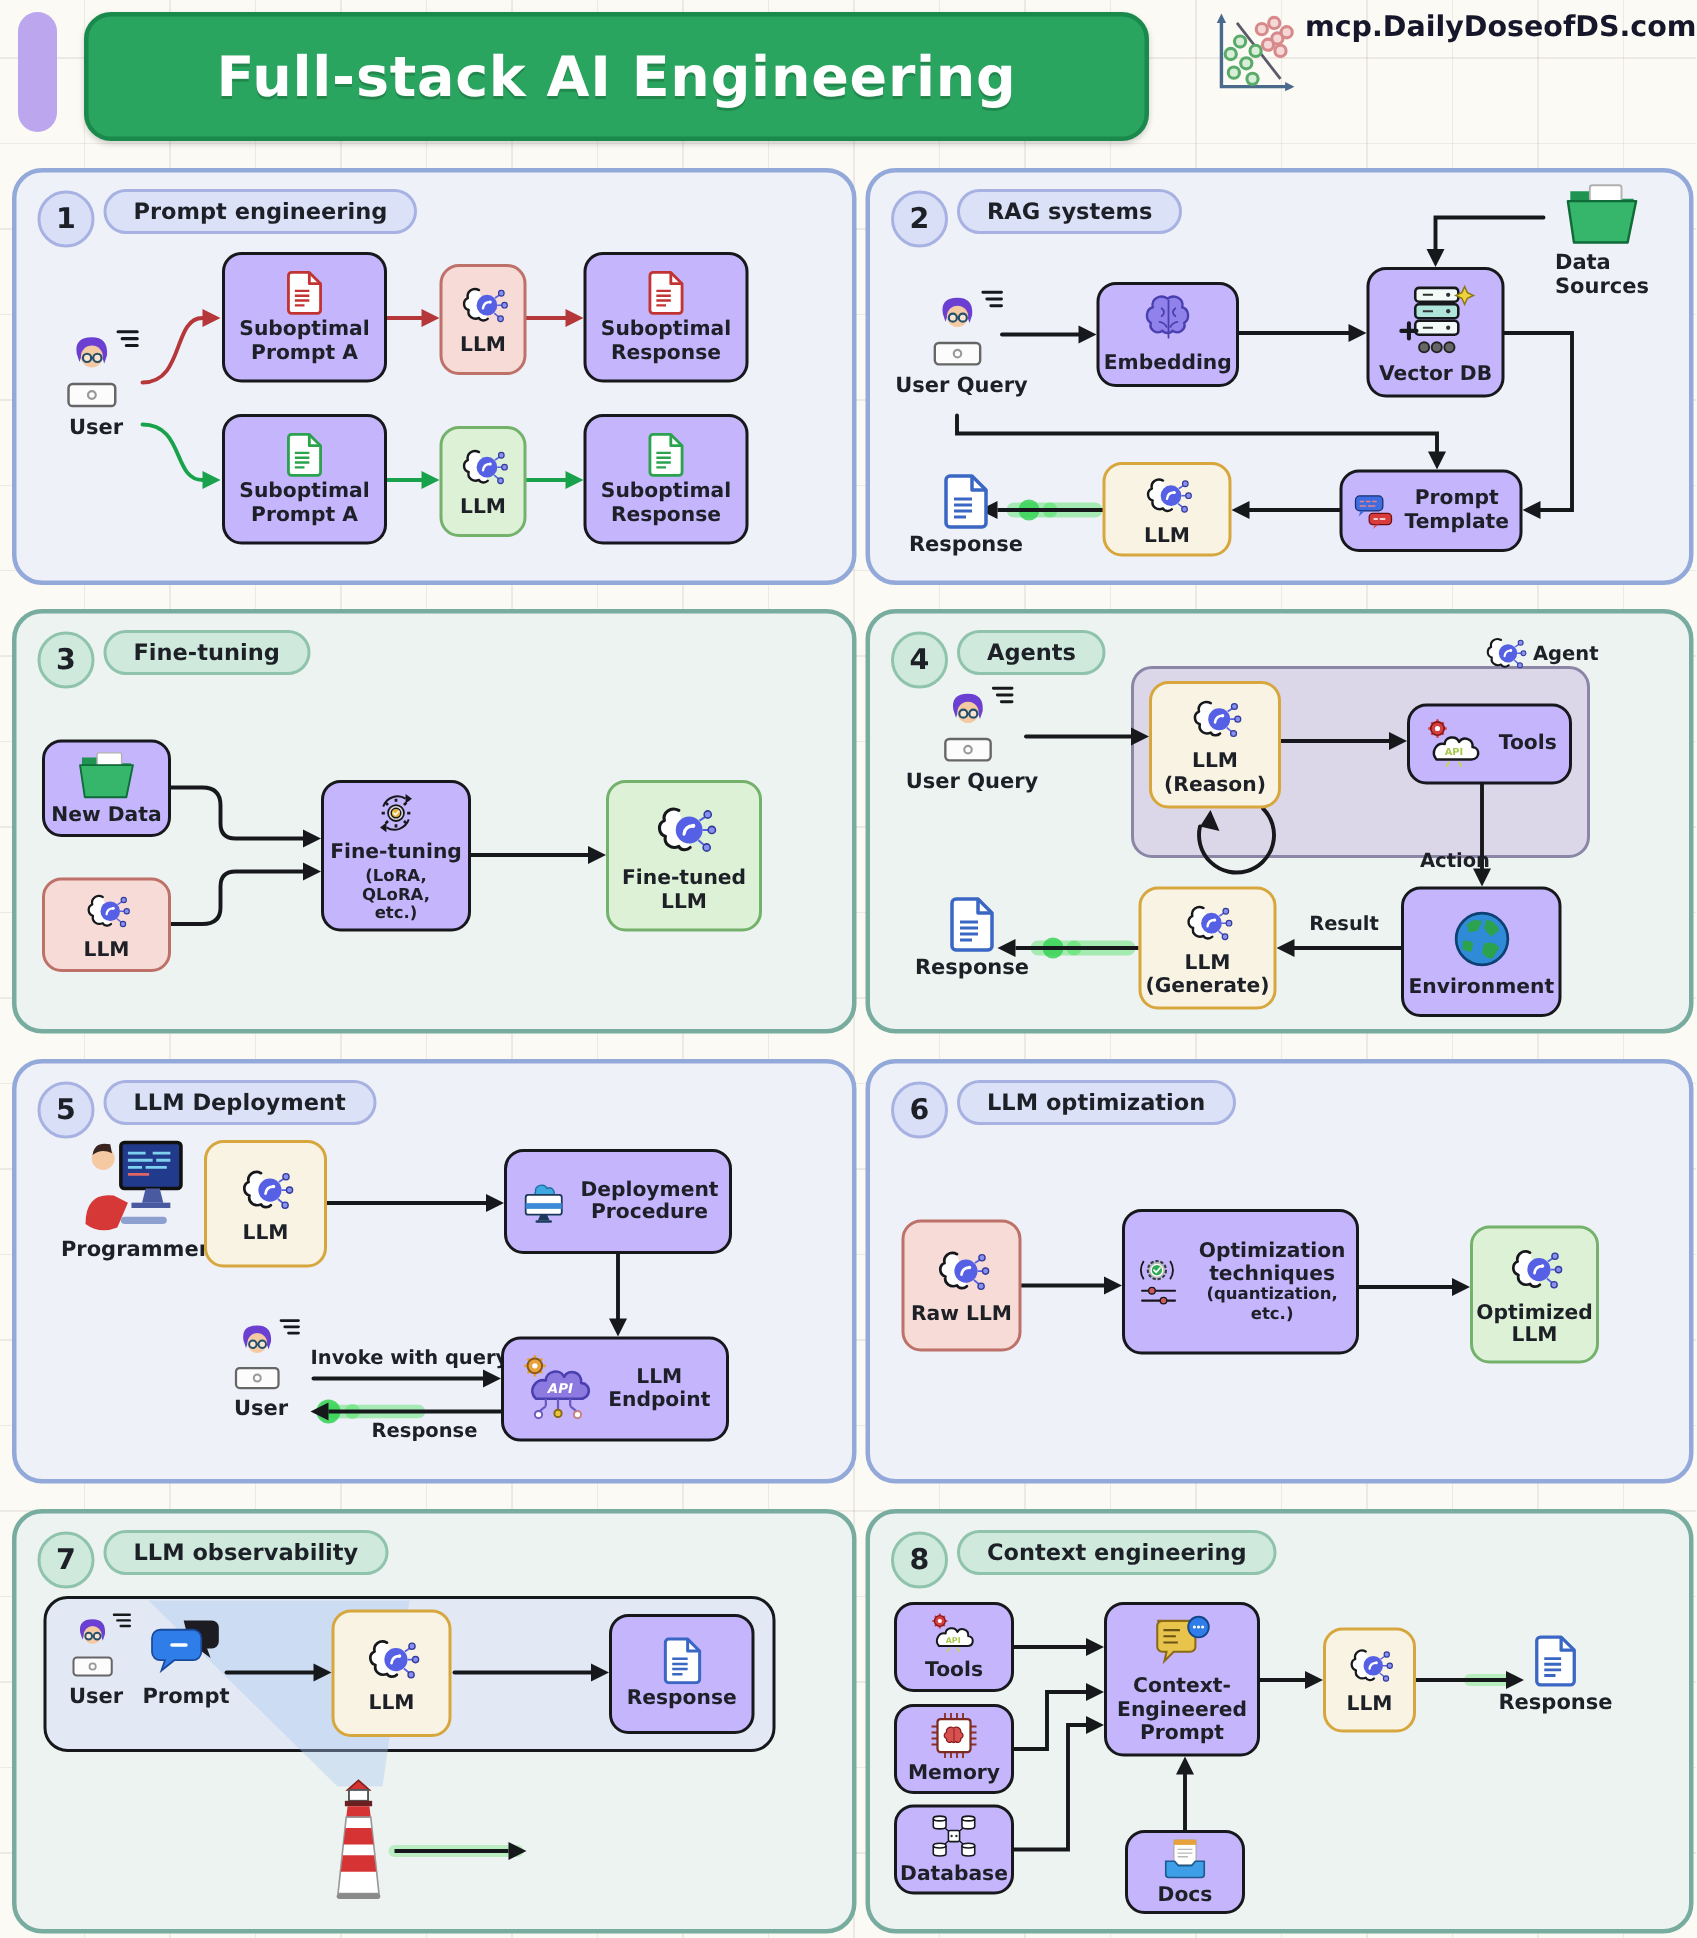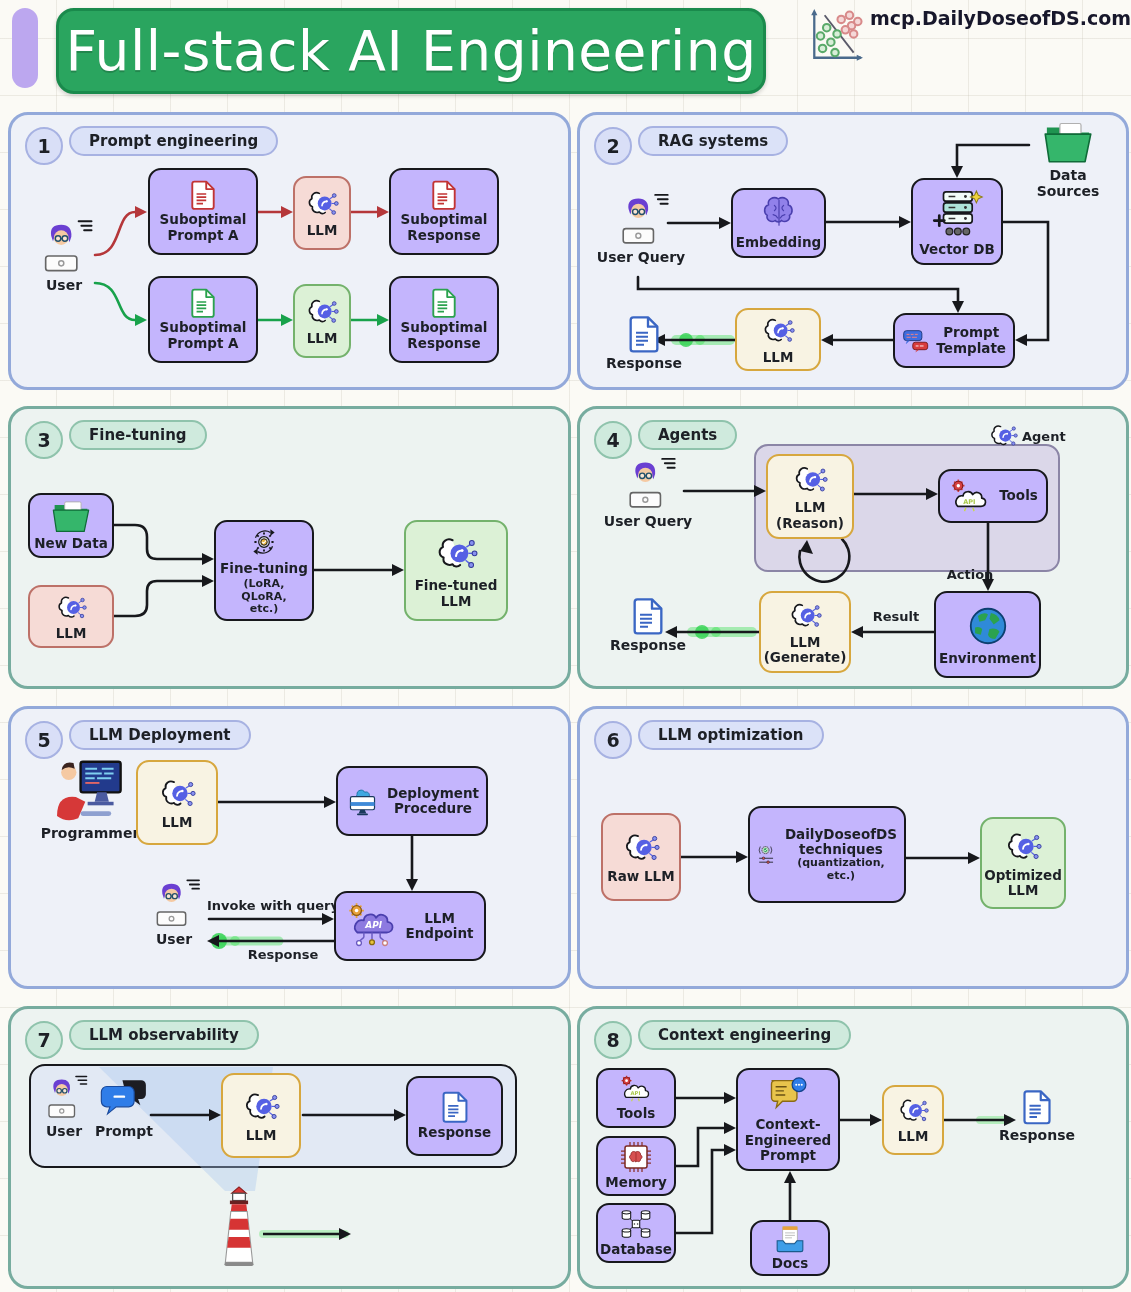--- a/index.html
+++ b/index.html
@@ -17,7 +17,7 @@
   .title-box{left:56px;top:8px;width:704px;height:80px;border-radius:18px;
     background:#2aa55f;border:3px solid #1a8a4c;display:flex;align-items:center;justify-content:center;
     box-shadow:0 2px 4px rgba(0,0,0,.18);}
-  .title-box span{font-size:55px;font-weight:400;color:#ffffff;letter-spacing:.5px;
+  .title-box span{font-size:37px;font-weight:700;color:#ffffff;letter-spacing:.5px;
     text-shadow:0 2px 0 rgba(0,0,0,.18);white-space:nowrap;}
   .brand{left:806px;top:7px;display:flex;align-items:flex-start;gap:6px;}
   .brand span{font-size:19px;font-weight:800;color:#17172b;white-space:nowrap;}

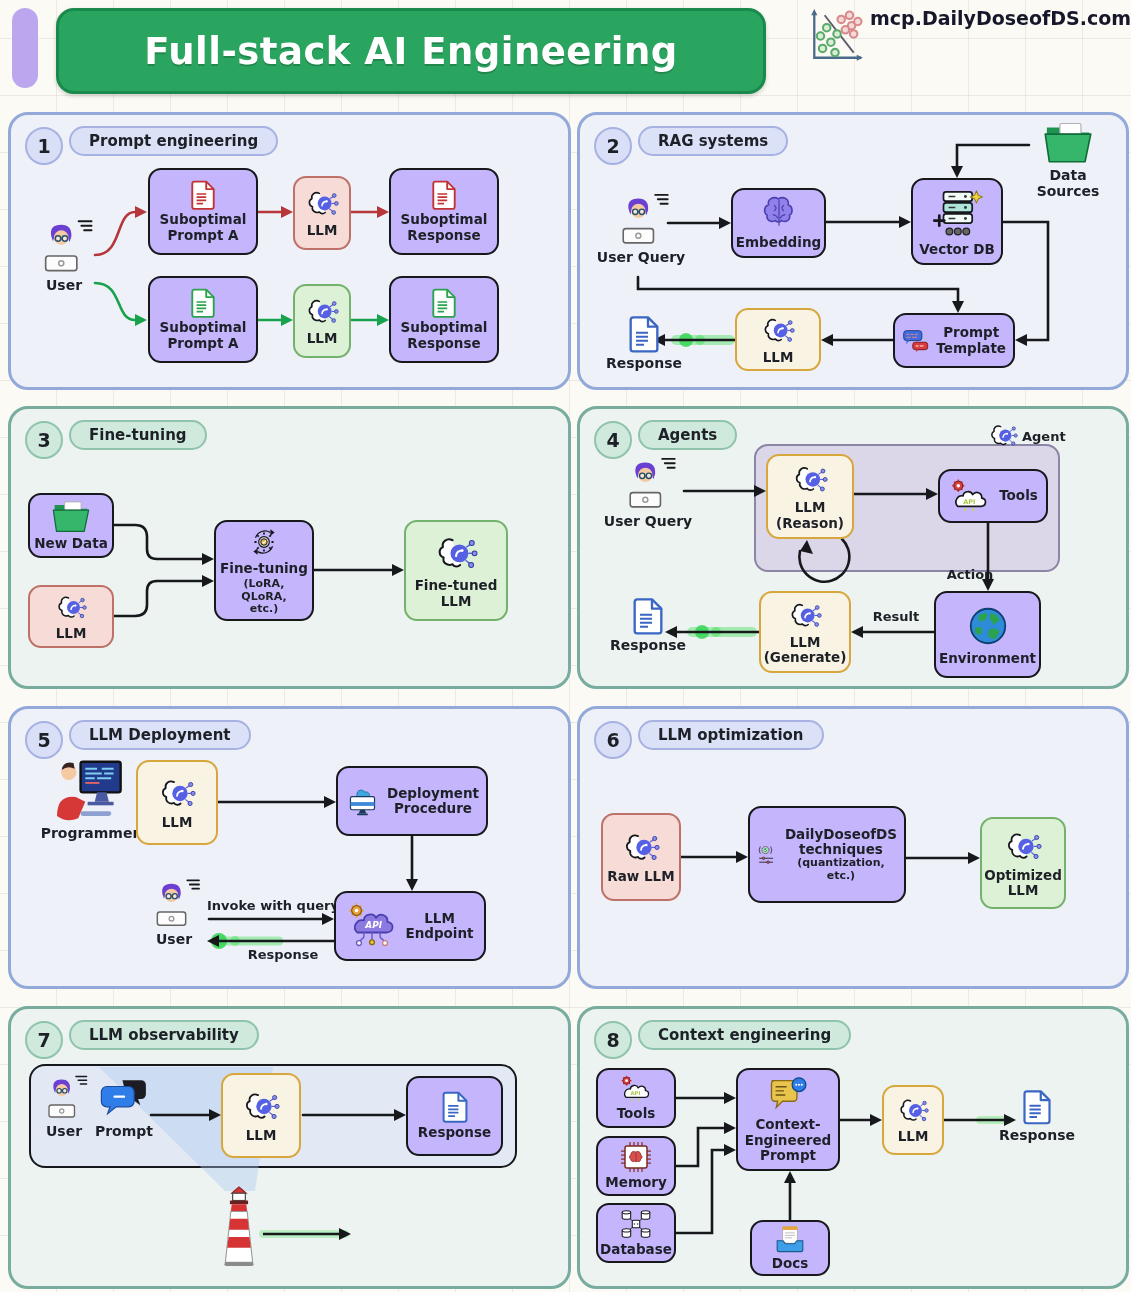--- a/index.html
+++ b/index.html
@@ -42,7 +42,7 @@
   .node.cream{background:#f8f3e3;border-color:#d7a73e;}
   .nl{font-size:13.5px;font-weight:700;line-height:1.14;text-align:center;white-space:pre-line;}
   .nl.sub{font-size:11px;font-weight:700;}
-  .flab{font-weight:700;font-size:14px;text-align:center;white-space:pre-line;}
+  .flab{font-weight:700;font-size:14px;text-align:left;white-space:pre-line;}
   .albl{font-weight:700;font-size:13px;text-align:center;white-space:nowrap;}
   .iconlab{display:flex;flex-direction:column;align-items:center;gap:2px;}
   .lay{position:absolute;left:0;top:0;z-index:2;}

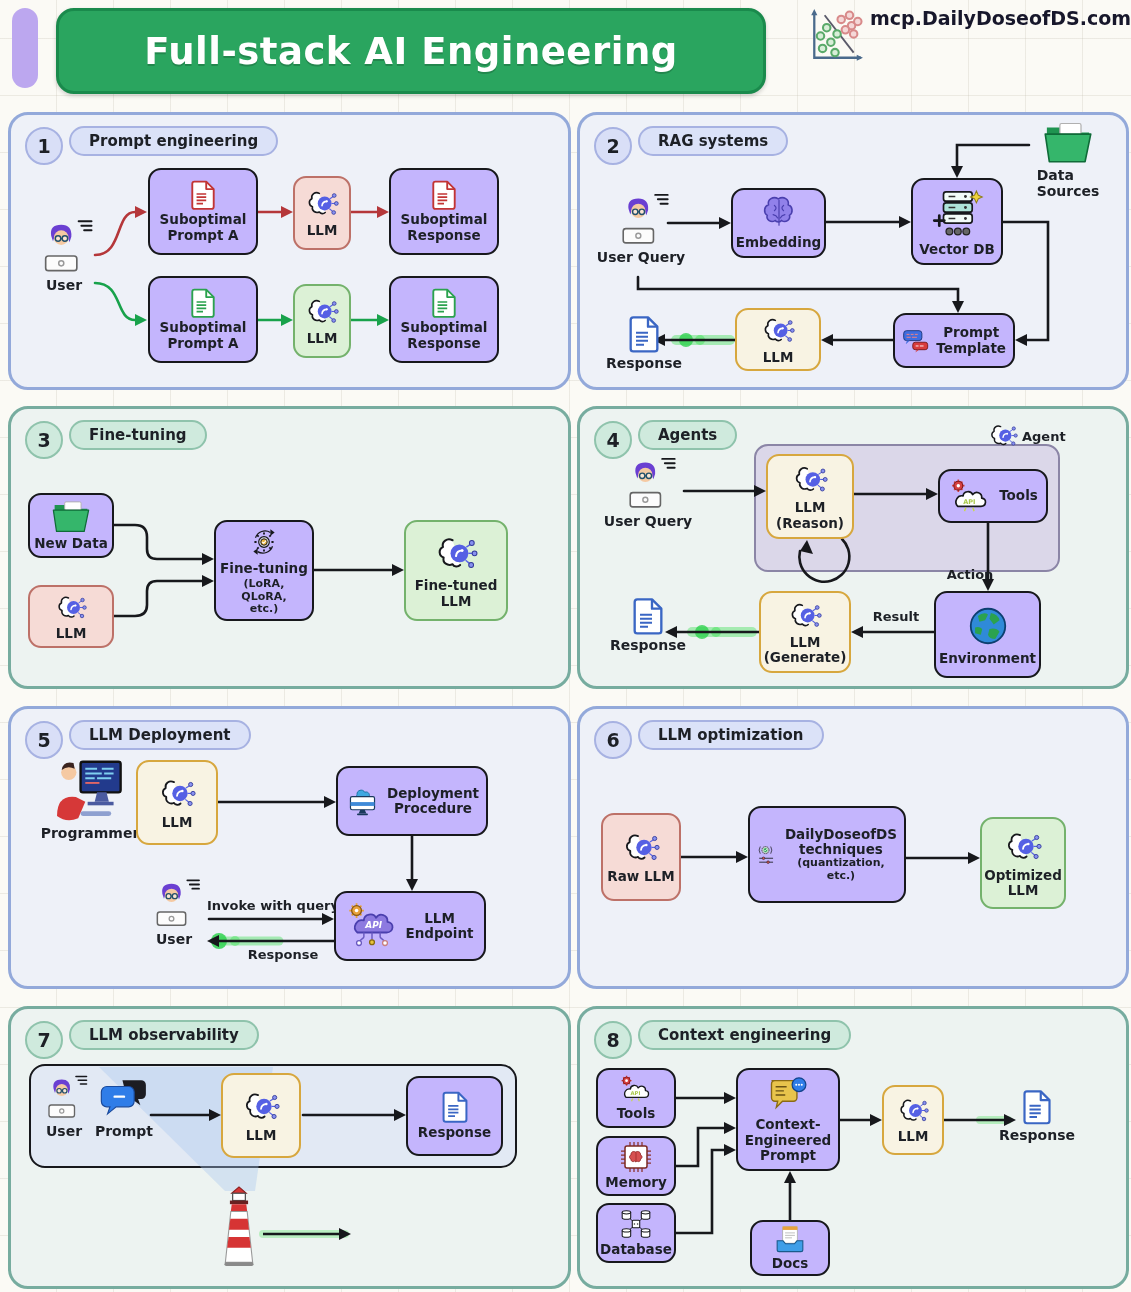--- a/index.html
+++ b/index.html
@@ -620,7 +620,7 @@
           <use href="#sym-optimize"></use>
         </svg>
       <div>
-        <div class="nl">DailyDoseofDS
+        <div class="nl">Optimization
 techniques</div>
         <div class="nl sub">(quantization,
 etc.)</div>

